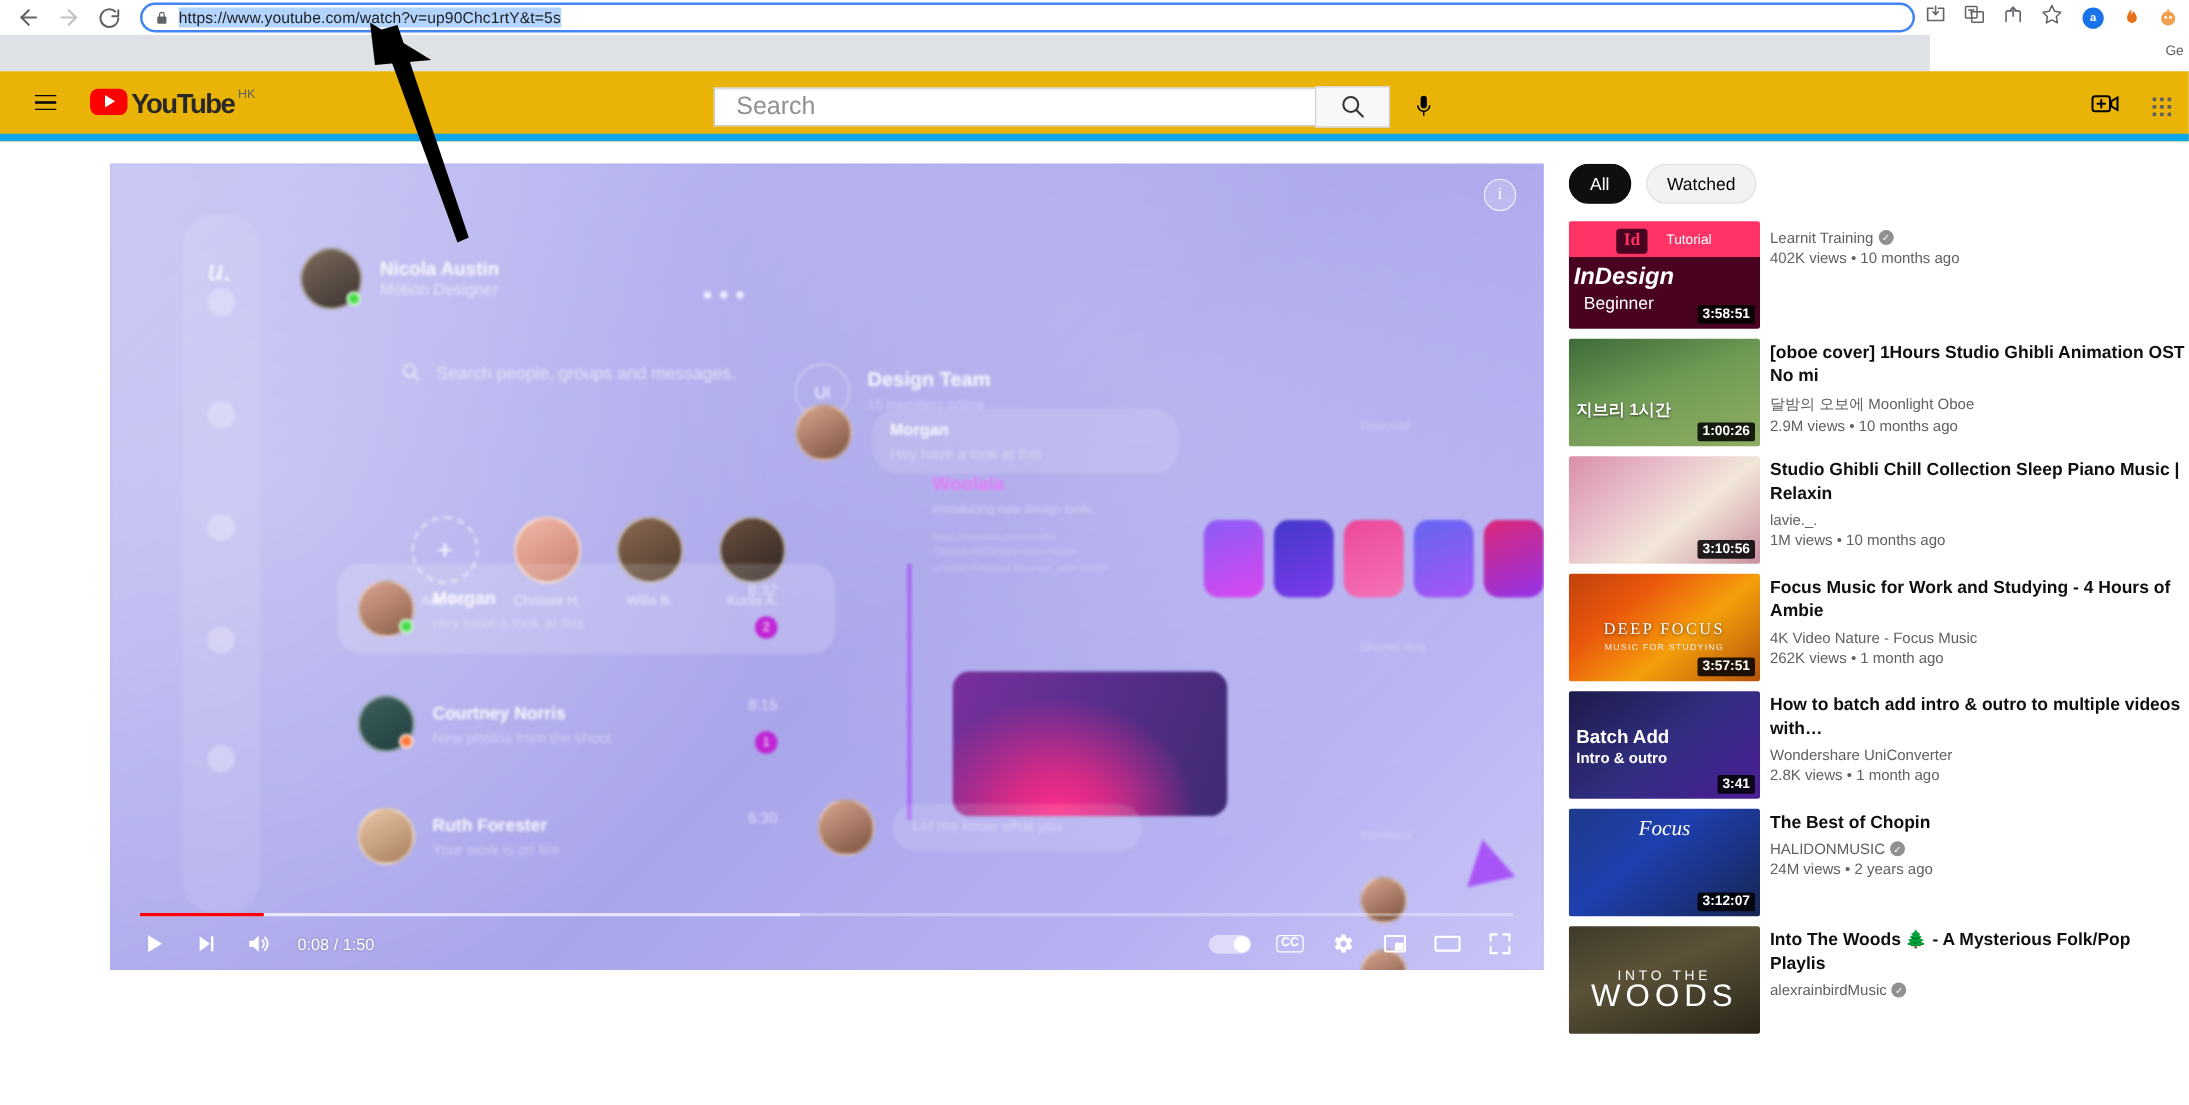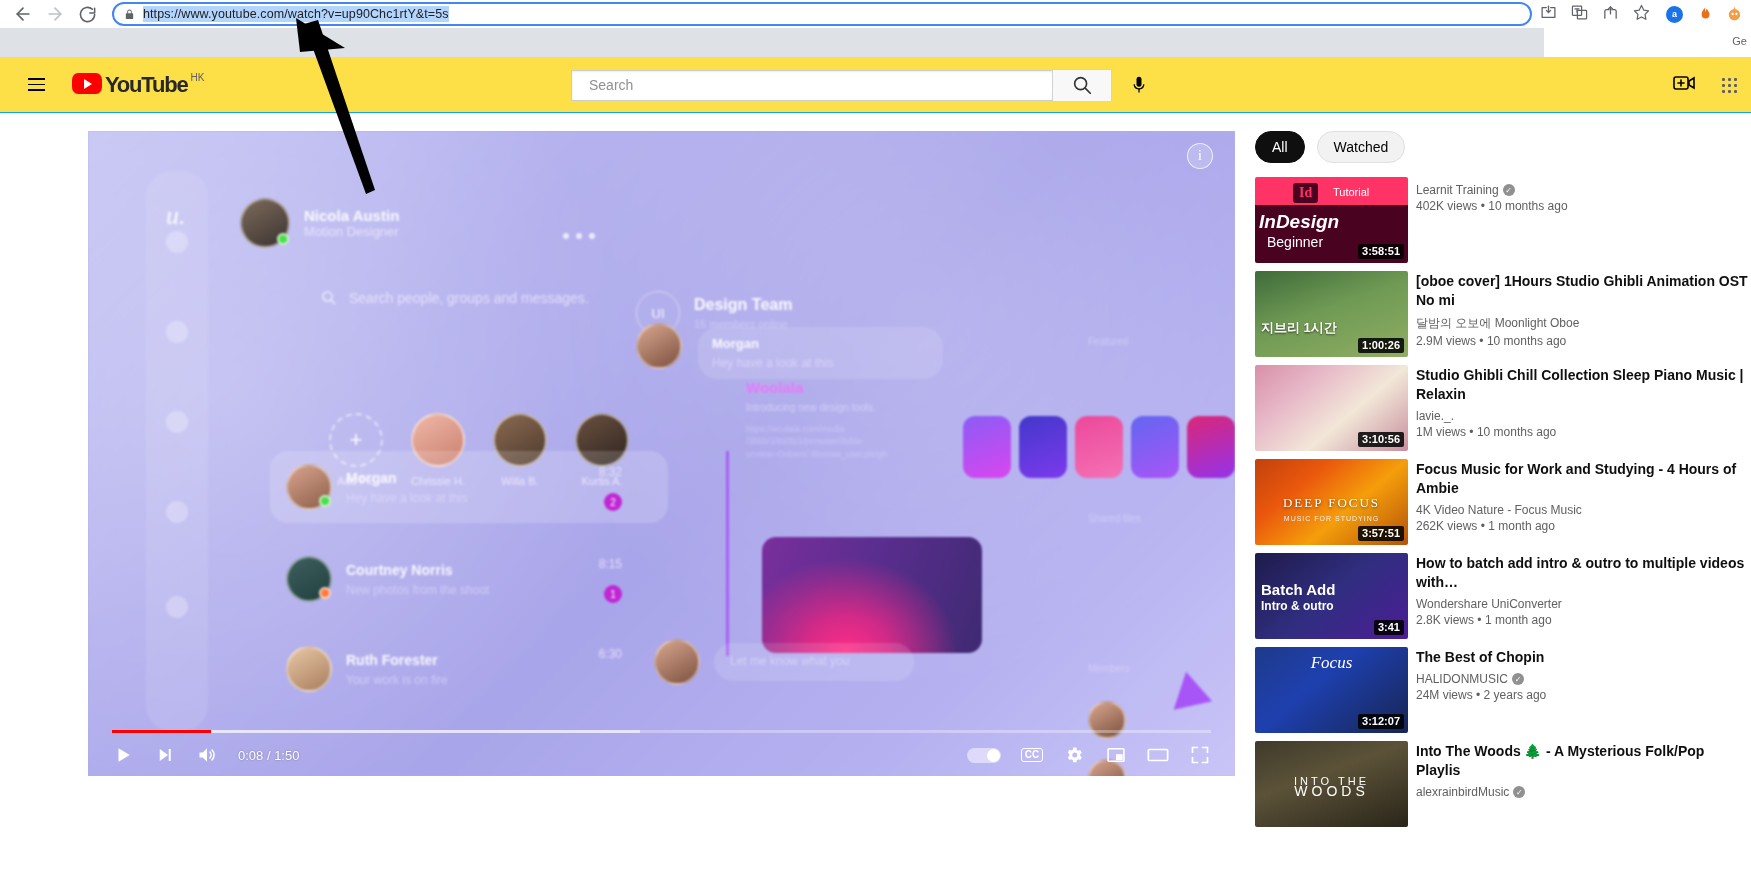--- a/index.html
+++ b/index.html
@@ -90,8 +90,8 @@
     position: relative;
     height: 56px;
     display: flex; align-items: center;
-    background: #fde047;
-    border-bottom: 1px solid #0ea5e9;
+    background: #eab308;
+    border-bottom: 6px solid #0ea5e9;
   }
   .hamburger {
     width: 40px; height: 40px; margin-left: 16px;

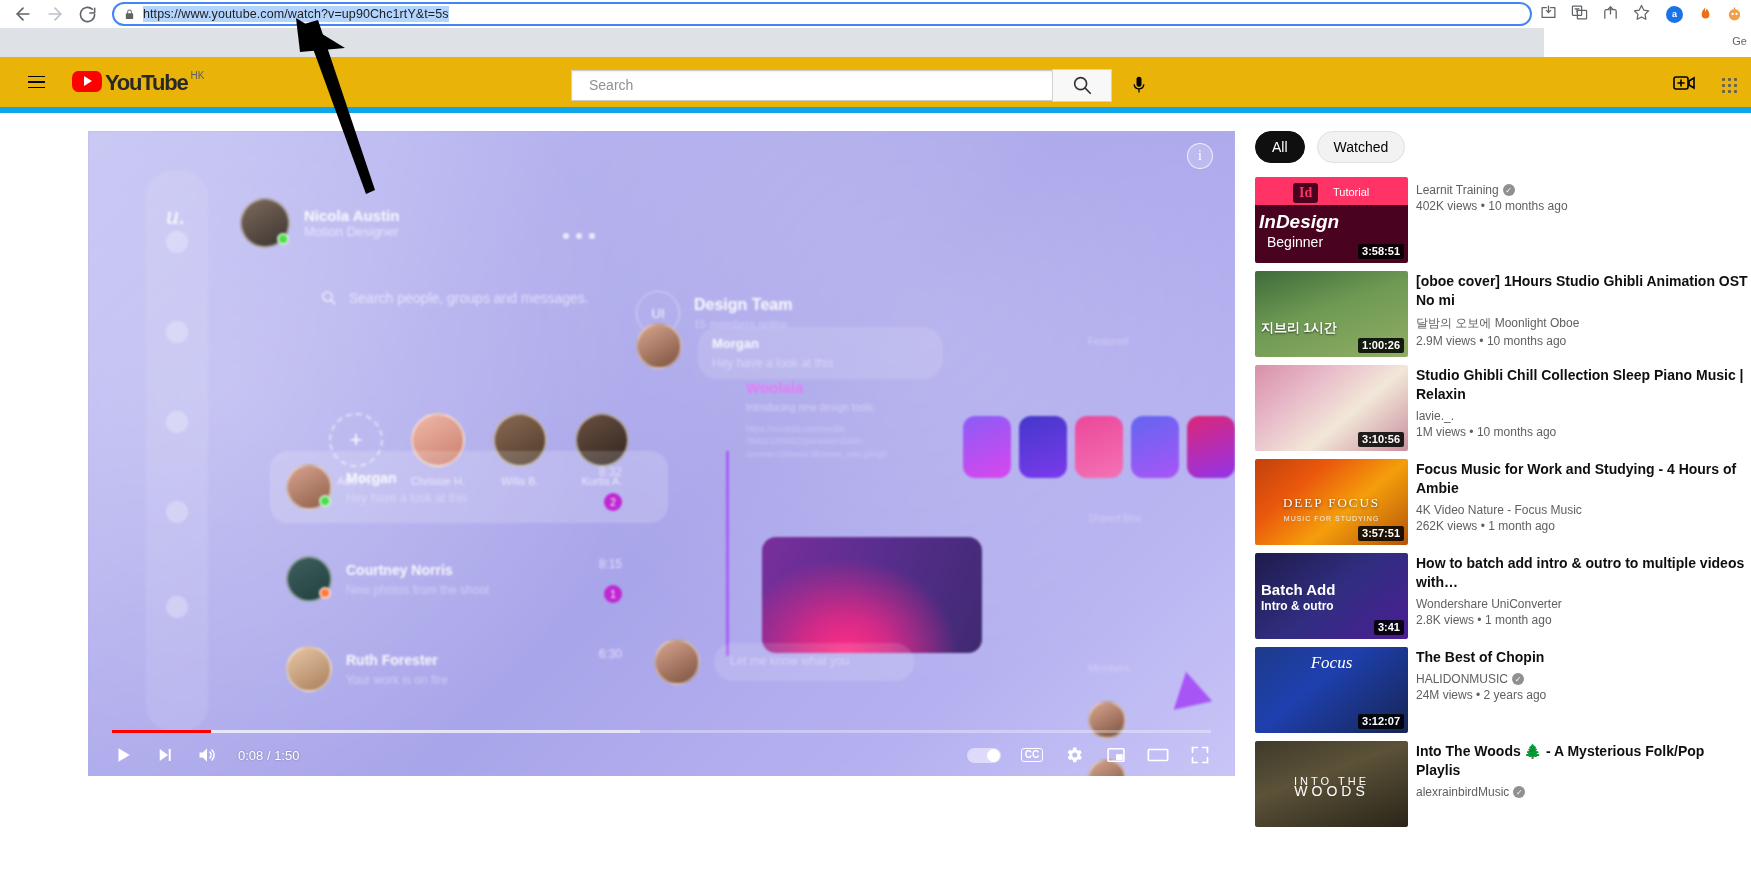--- a/index.html
+++ b/index.html
@@ -137,7 +137,7 @@
   }
   .search-box input {
     border: none; outline: none;
-    font-size: 14px; color: #222;
+    font-size: 20px; color: #222;
     width: 100%;
     font-family: "Liberation Sans", sans-serif;
   }

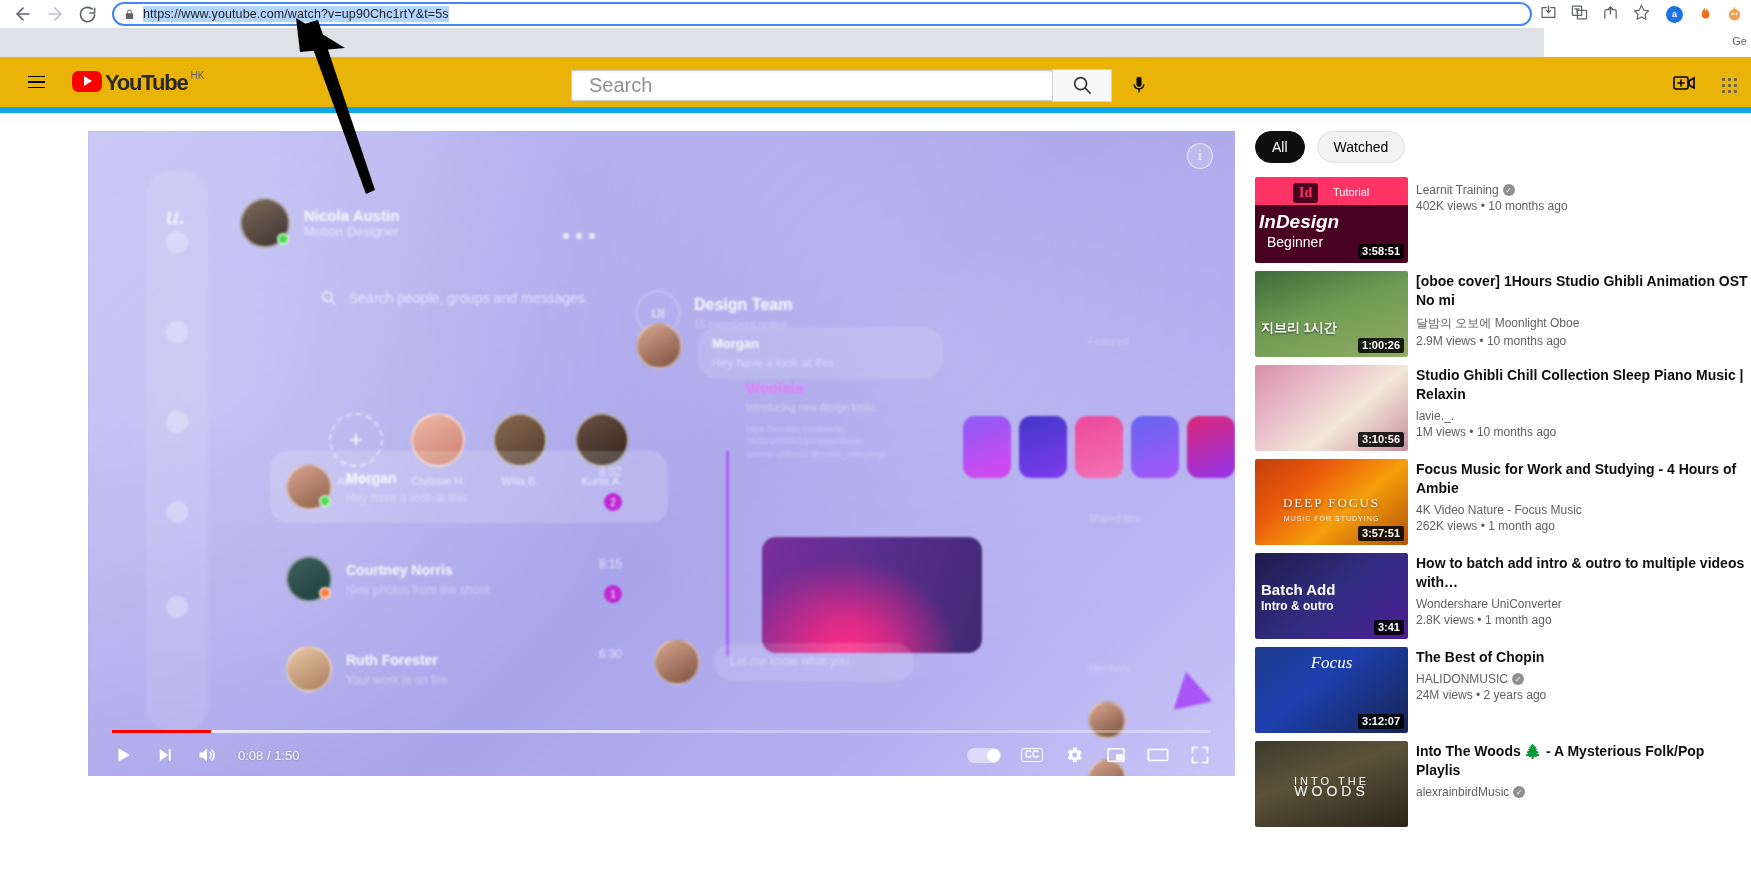--- a/index.html
+++ b/index.html
@@ -465,7 +465,7 @@
   }
   .woods-2 {
     position:absolute; left: 50%; top: 42px; transform: translateX(-50%);
-    color:#fff; font-size: 14px; letter-spacing: 4px; white-space: nowrap;
+    color:#fff; font-size: 25px; letter-spacing: 4px; white-space: nowrap;
   }
   .ghibli-ko {
     position:absolute; left: 6px; bottom: 20px;

